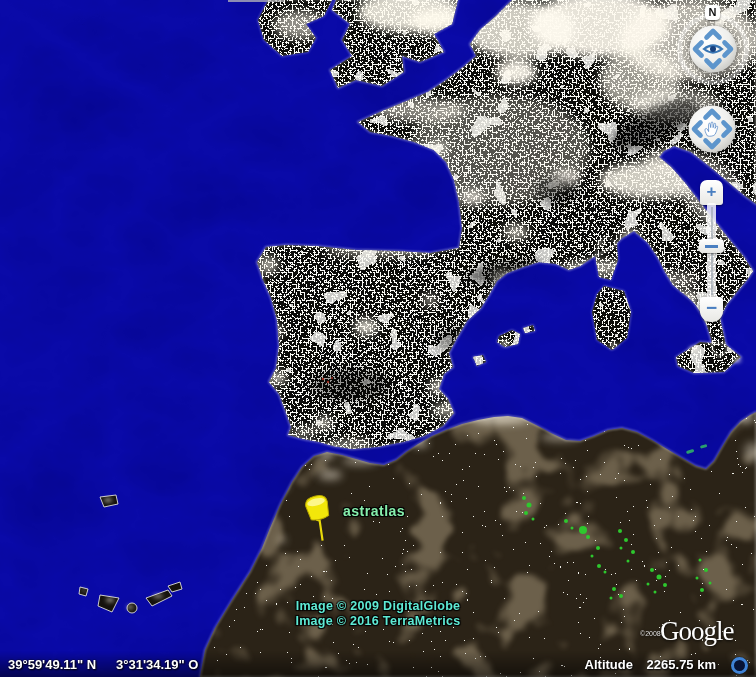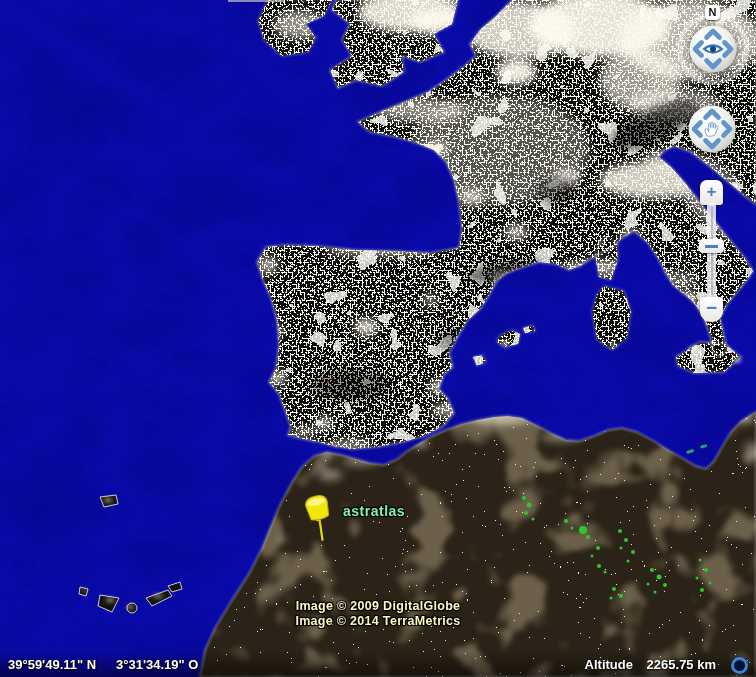--- a/index.html
+++ b/index.html
@@ -31,7 +31,7 @@
     border-radius:4px;box-shadow:0 1px 2px rgba(0,0,0,.5);cursor:grab;}
   .zoom-handle::before{content:"";position:absolute;left:6px;top:6px;width:13px;height:2.5px;background:#4a7fc1;}
   
-  .attr{position:absolute;left:0;width:100%;text-align:center;color:#fef9c3;
+  .attr{position:absolute;left:0;width:100%;text-align:center;color:#5eead4;
     font-size:12.5px;font-weight:bold;letter-spacing:.3px;
     text-shadow:1px 1px 1px #000,-1px -1px 1px #000,1px -1px 1px #000,-1px 1px 1px #000;}
   .attr-img{top:599px;line-height:15px;}

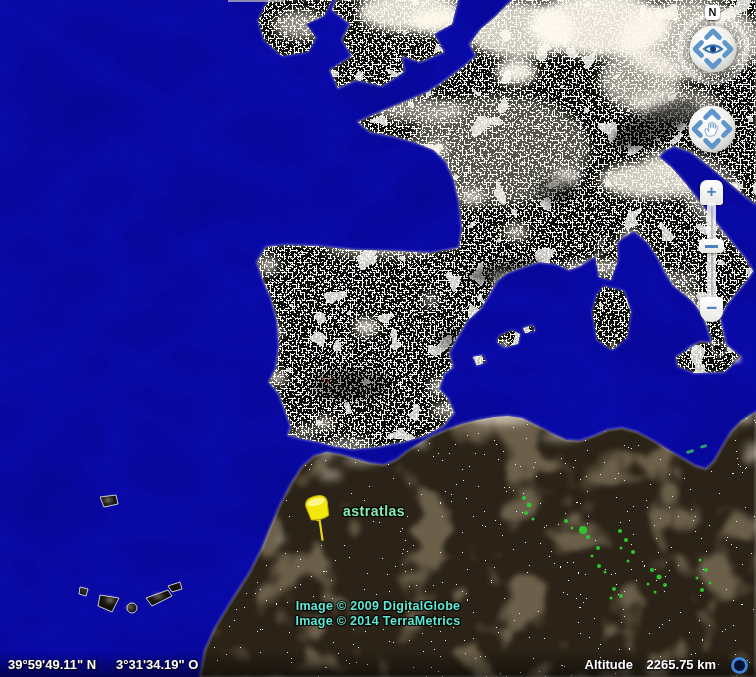--- a/index.html
+++ b/index.html
@@ -365,7 +365,7 @@
 
   <div class="attr attr-img">
     <div>Image © 2009 DigitalGlobe</div>
-    <div>Image © 2014 TerraMetrics</div>
+    <div>Image © 2016 TerraMetrics</div>
   </div>
 
 

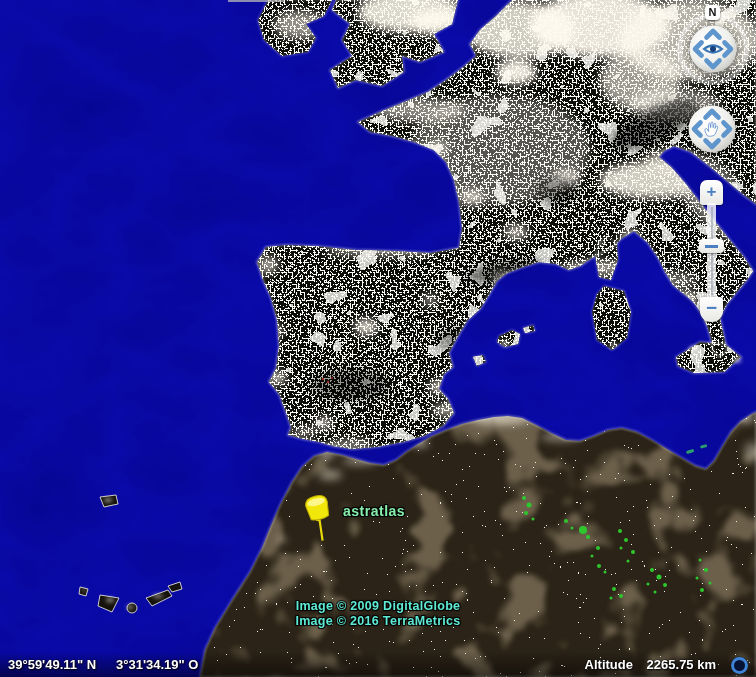--- a/index.html
+++ b/index.html
@@ -368,6 +368,10 @@
     <div>Image © 2016 TerraMetrics</div>
   </div>
 
+  <div class="glogo">
+    <span class="glogo-c">©2008</span>
+    <span>Google</span>
+  </div>
 
   <div class="artifact"></div>
 

